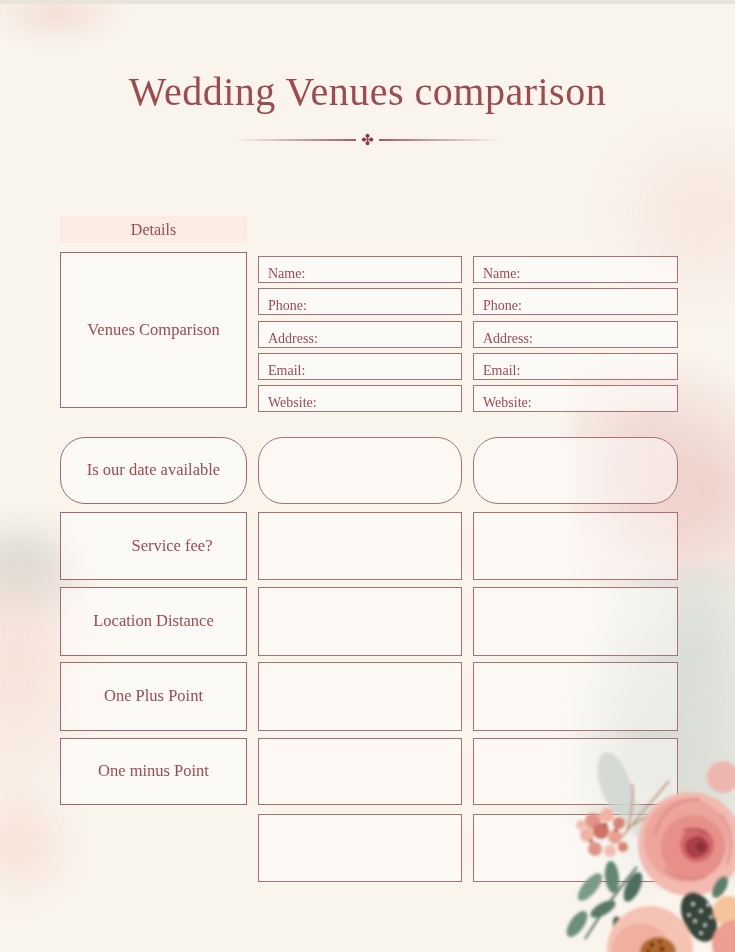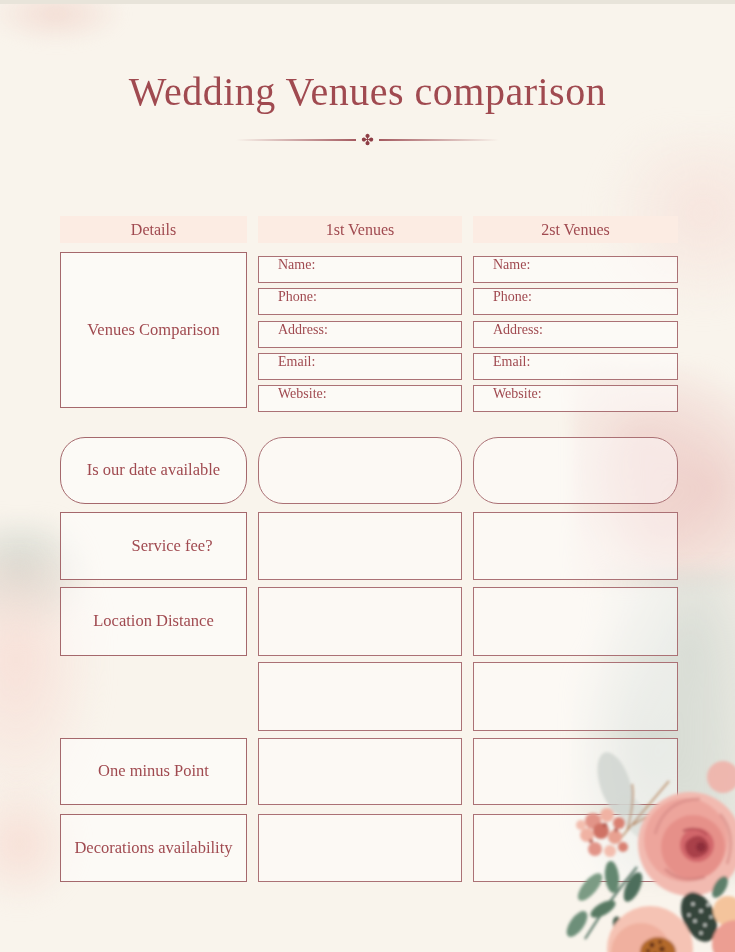--- a/index.html
+++ b/index.html
@@ -104,7 +104,6 @@
   </div>
 
   <div class="hdr col-details">Details</div>
-  <div class="hdr col-v1">1st Venues</div>
   <div class="hdr col-v2">2st Venues</div>
 
   <div class="labelbox contact-label col-details">

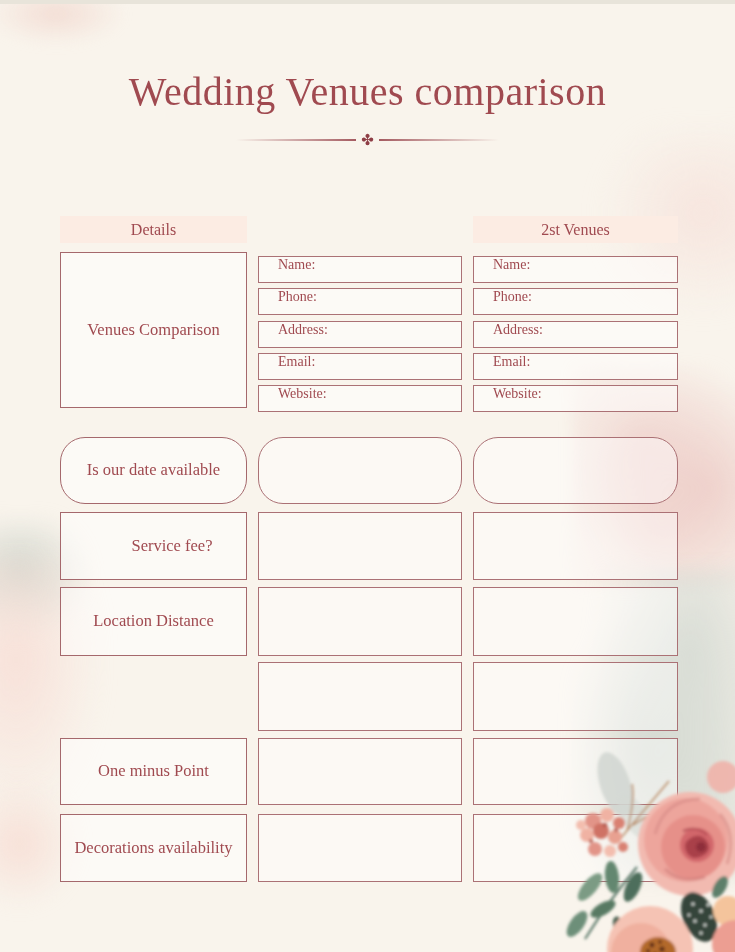--- a/index.html
+++ b/index.html
@@ -104,7 +104,6 @@
   </div>
 
   <div class="hdr col-details">Details</div>
-  <div class="hdr col-v2">2st Venues</div>
 
   <div class="labelbox contact-label col-details">
     <span>Venues Comparison</span>

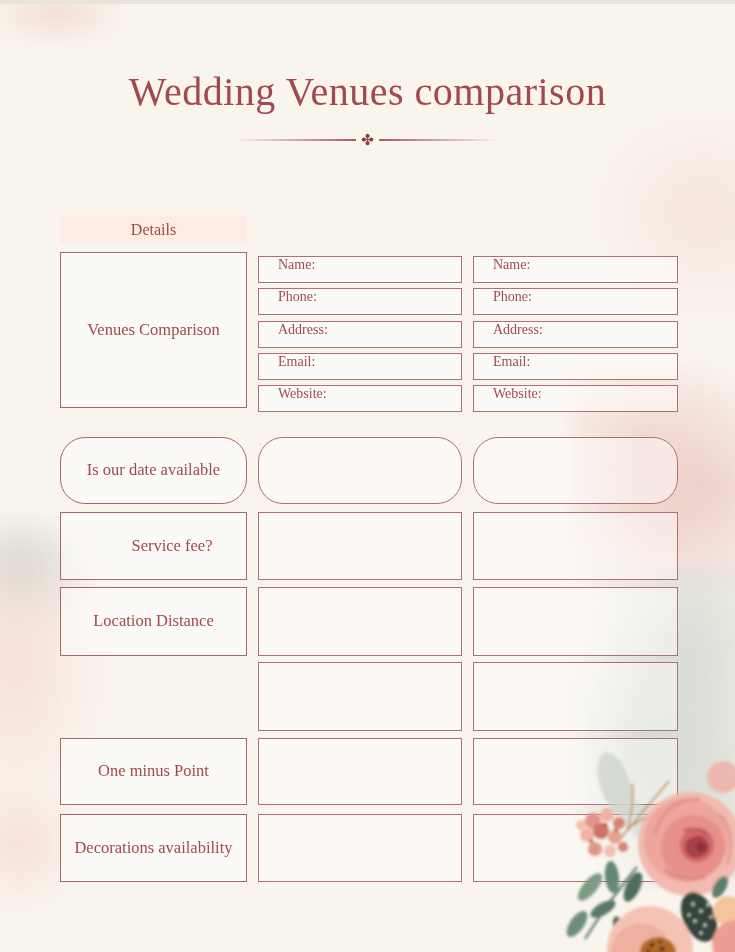--- a/index.html
+++ b/index.html
@@ -67,8 +67,8 @@
   .fields{position:absolute;top:252px;height:156px;
     display:flex;flex-direction:column;justify-content:space-between;}
   .field{height:27px;box-sizing:border-box;border:1px solid #ab7175;
-    background:rgba(255,255,255,.5);display:flex;align-items:flex-start;
-    padding-left:19px;font-size:14px;color:#a04a50;}
+    background:rgba(255,255,255,.5);display:flex;align-items:flex-end;
+    padding-left:9px;font-size:14px;color:#a04a50;}
 
   .cell{position:absolute;box-sizing:border-box;border:1px solid #ab7175;
     background:rgba(255,255,255,.45);}

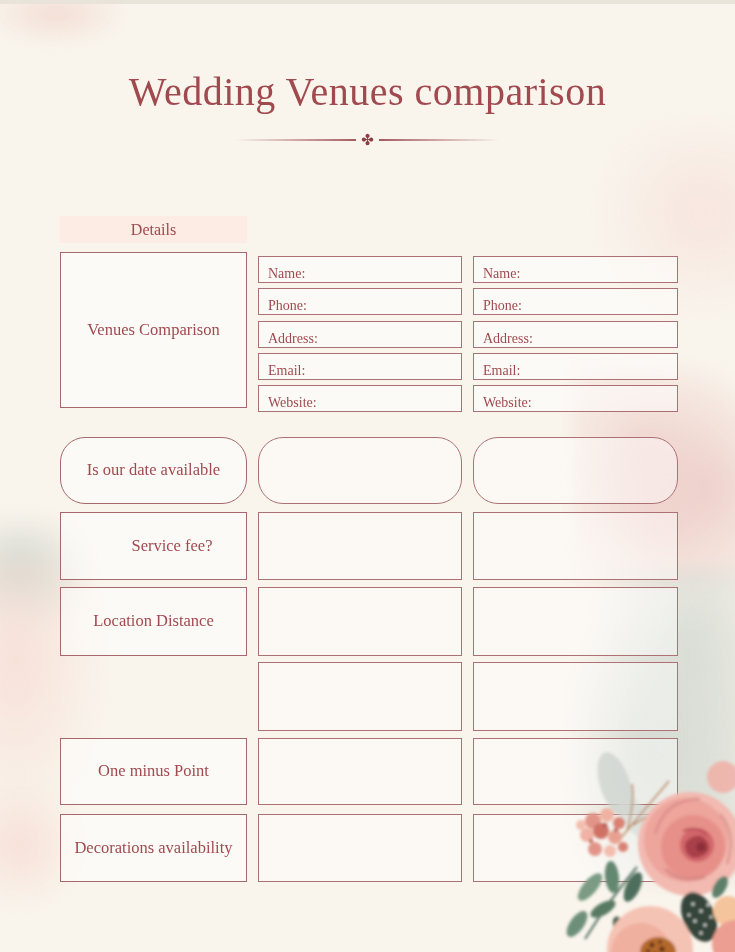--- a/index.html
+++ b/index.html
@@ -163,6 +163,9 @@
   <div class="cell row2 col-v1"></div>
   <div class="cell row2 col-v2"></div>
 
+  <div class="labelbox row3 col-details">
+      <span>One Plus Point</span>
+    </div>
   <div class="cell row3 col-v1"></div>
   <div class="cell row3 col-v2"></div>
 

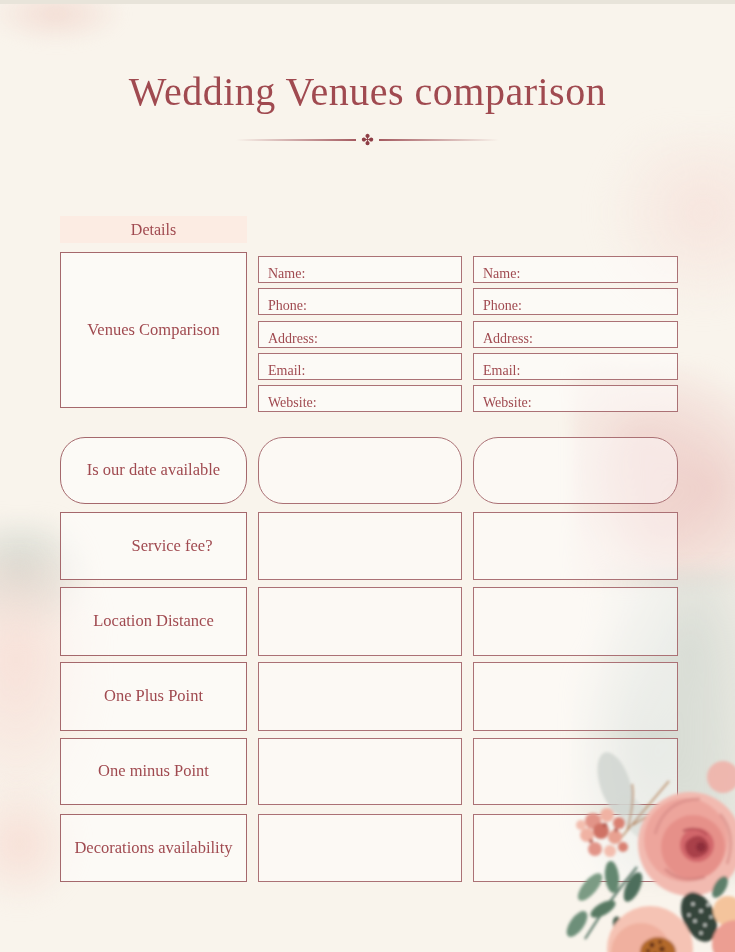--- a/index.html
+++ b/index.html
@@ -175,9 +175,6 @@
   <div class="cell row4 col-v1"></div>
   <div class="cell row4 col-v2"></div>
 
-  <div class="labelbox row5 col-details">
-      <span>Decorations availability</span>
-    </div>
   <div class="cell row5 col-v1"></div>
   <div class="cell row5 col-v2"></div>
 

